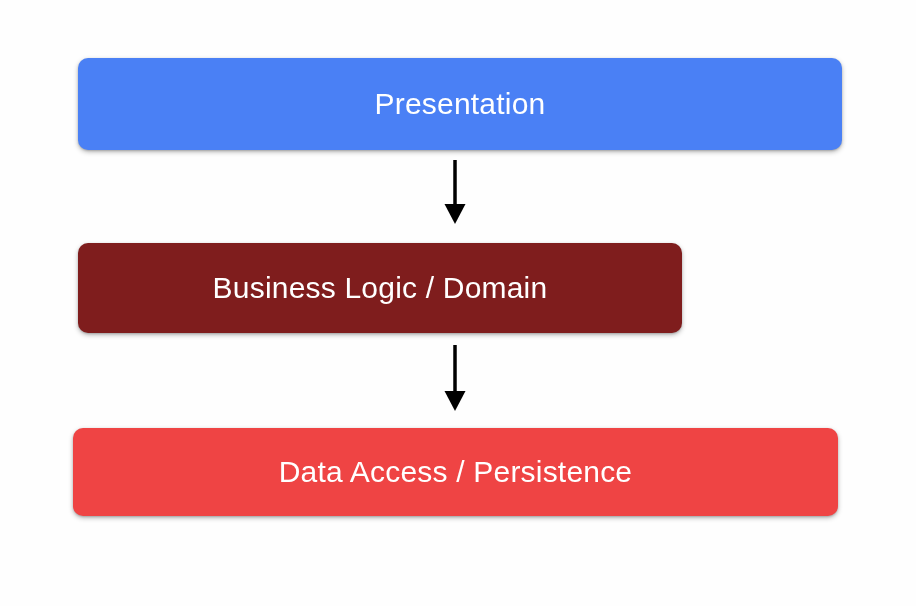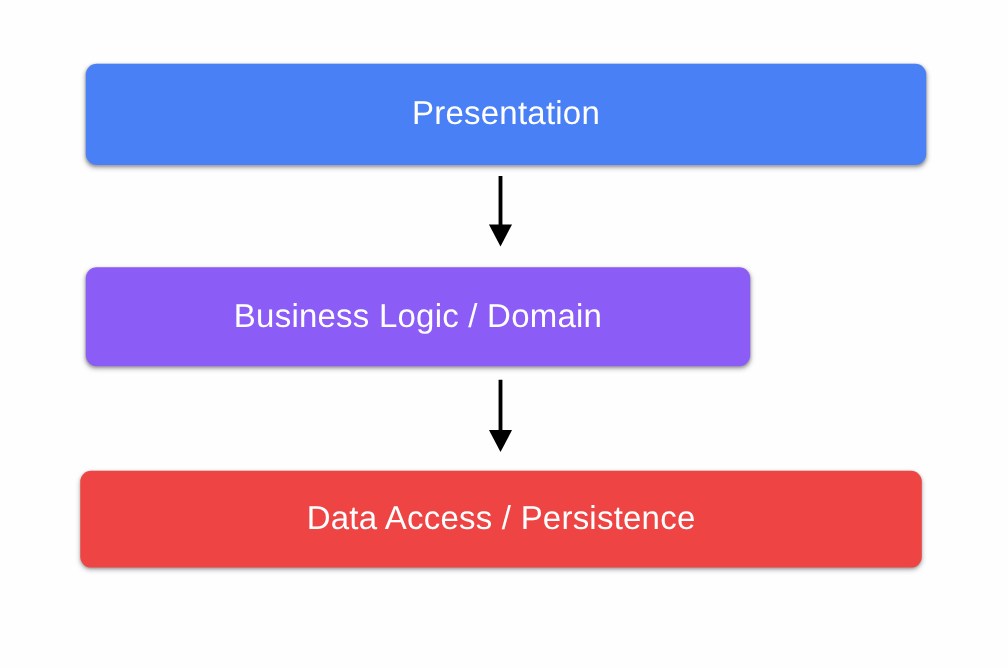--- a/index.html
+++ b/index.html
@@ -59,7 +59,7 @@
     </svg>
   </div>
 
-  <div class="layer-box" id="layer-1" style="left: 78px; top: 243px; width: 604px; height: 90px; background: #8b5cf6;">
+  <div class="layer-box" id="layer-1" style="left: 78px; top: 243px; width: 604px; height: 90px; background: #7f1d1d;">
     <span class="layer-label" style="color: rgb(255, 255, 255);">Business Logic / Domain</span>
   </div>
 

